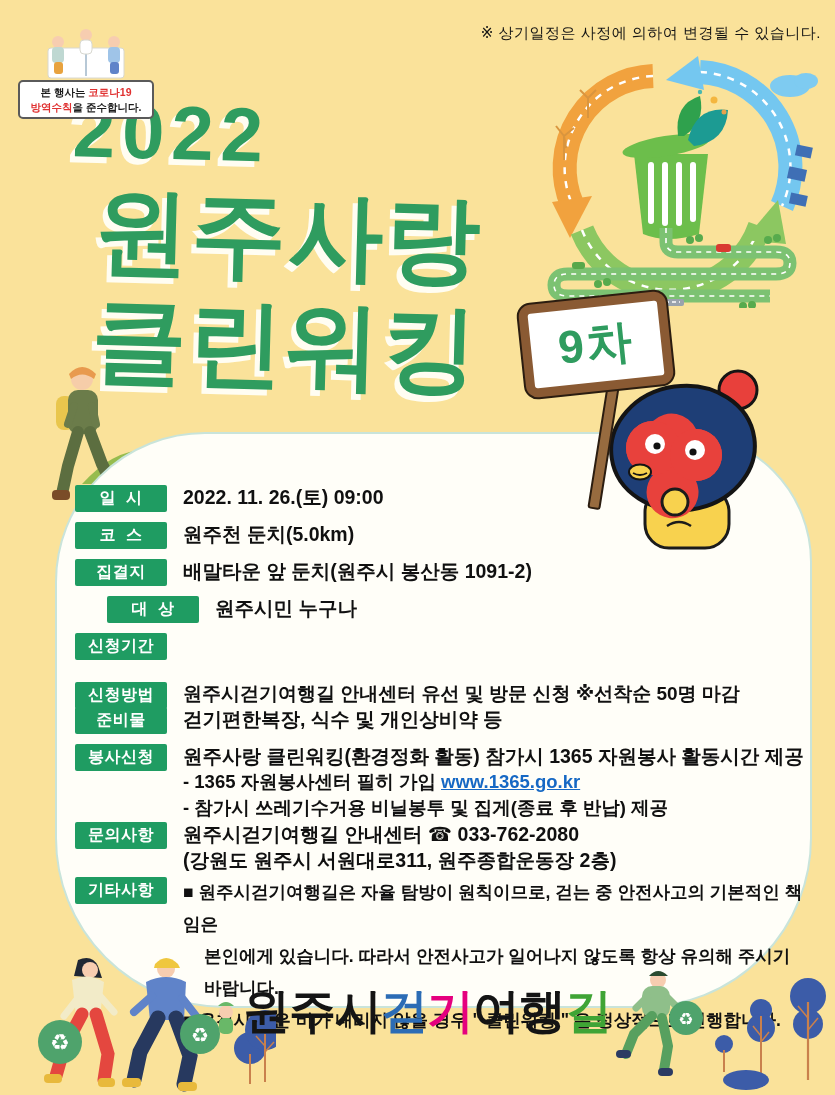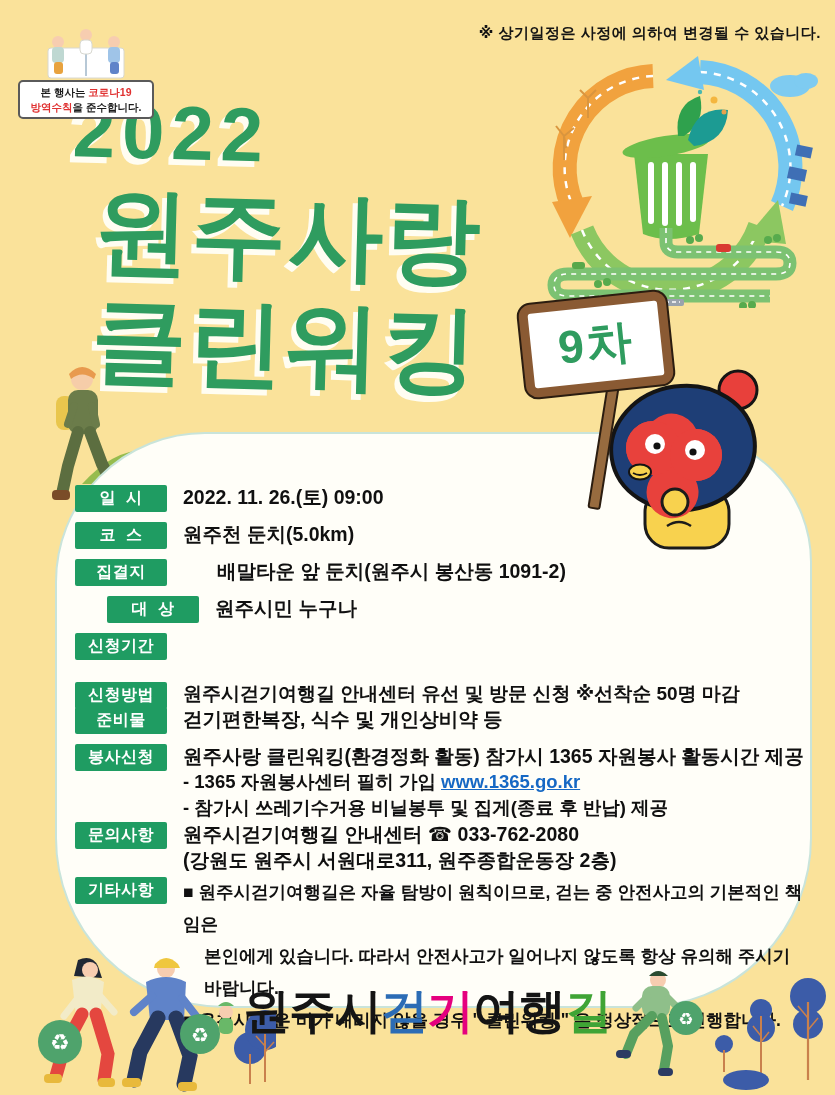--- a/index.html
+++ b/index.html
@@ -7,7 +7,7 @@
   .poster{ position:relative; width:835px; height:1095px; background:#FAE29A; overflow:hidden; }
 
   
-  .disclaimer{ position:absolute; top:24px; right:14px; font-size:15px; font-weight:700; color:#141414; letter-spacing:.5px;}
+  .disclaimer{ position:absolute; top:24px; right:14px; font-size:15px; font-weight:400; color:#141414; letter-spacing:.5px;}
 
   
   .covid{ position:absolute; top:28px; left:18px; width:136px; z-index:2;}

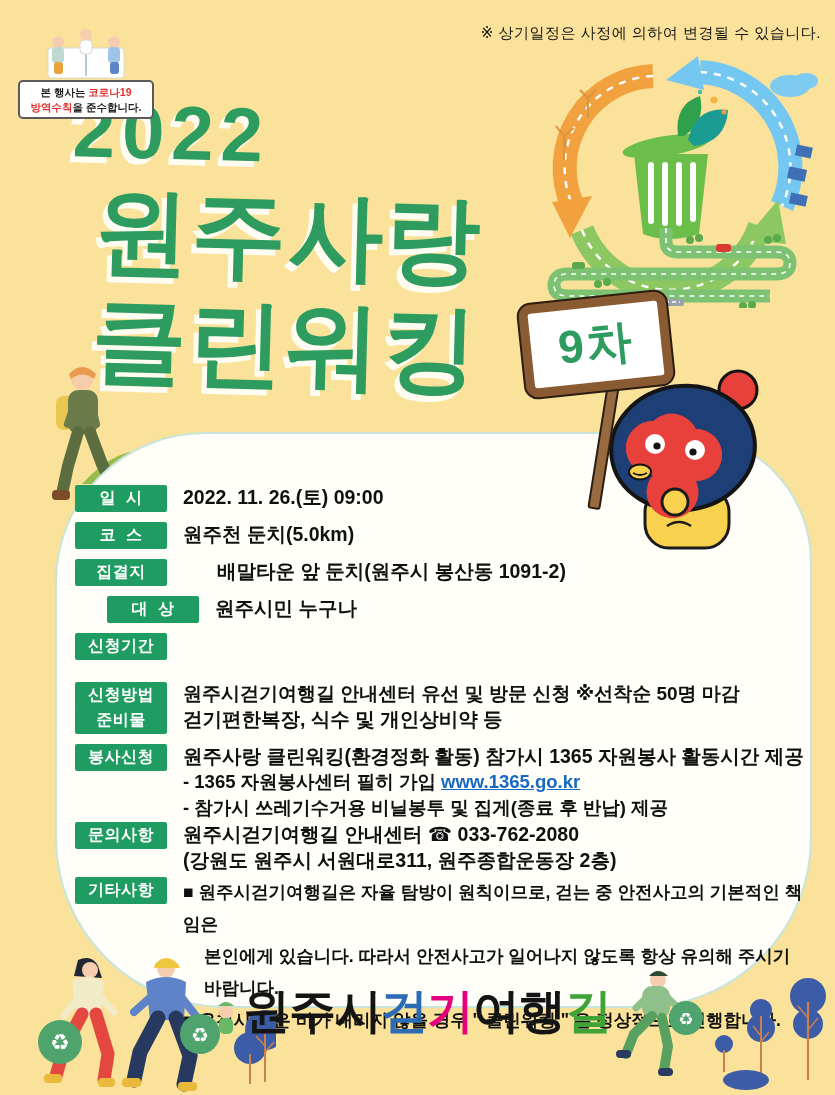--- a/index.html
+++ b/index.html
@@ -37,7 +37,7 @@
   .val a{ color:#1668C4; font-weight:700; }
   .etc .val{ font-size:17.5px; line-height:32px; }
   .cont-indent{ padding-left:21px; }
-  .r1{ top:52px; } .r2{ top:89px; } .r3{ top:126px;gap:34px; } .r4{ top:163px;padding-left:32px; } .r5{ top:200px; }
+  .r1{ top:52px; } .r2{ top:89px; } .r3{ top:126px; } .r4{ top:163px;padding-left:32px; } .r5{ top:200px; }
   .r6{ top:237px;margin-top:12px; } .r7{ top:274px; } .r8{ top:311px; } .r9{ top:389px; } .r10{ top:444px; }
 
   

